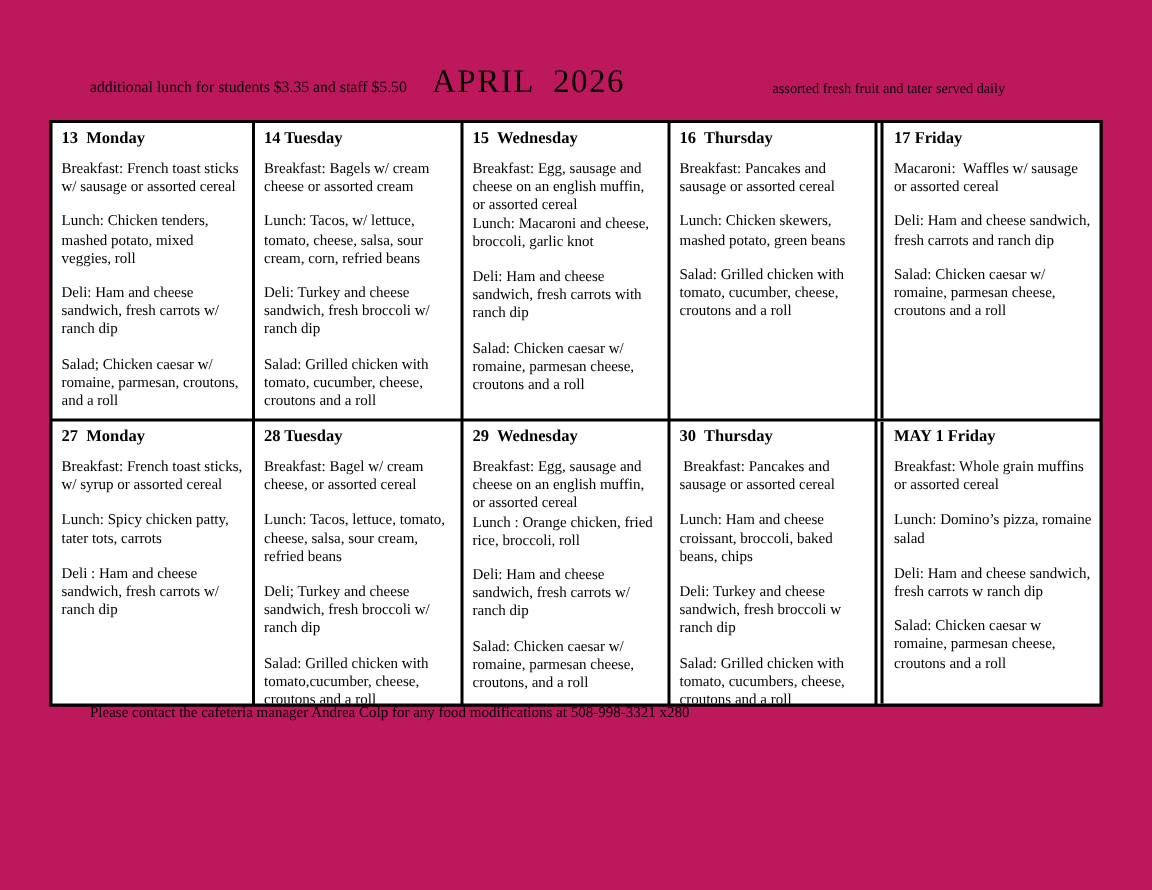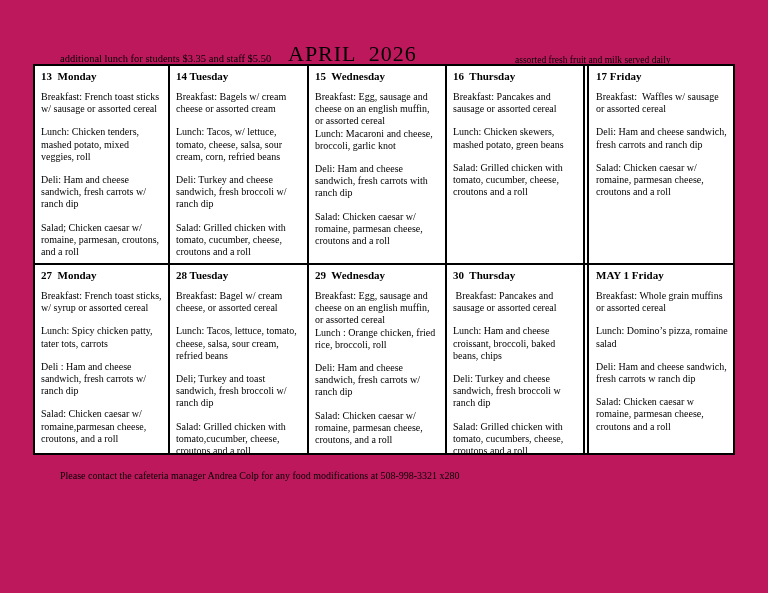--- a/index.html
+++ b/index.html
@@ -32,7 +32,7 @@
 <div class="page">
   <div class="note-left">additional lunch for students $3.35 and staff $5.50</div>
   <div class="title">APRIL  2026</div>
-  <div class="note-right">assorted fresh fruit and milk served daily</div>
+  <div class="note-right">assorted fresh fruit and tater served daily</div>
 
   <div class="calendar" id="calendar">
       <div class="cell">

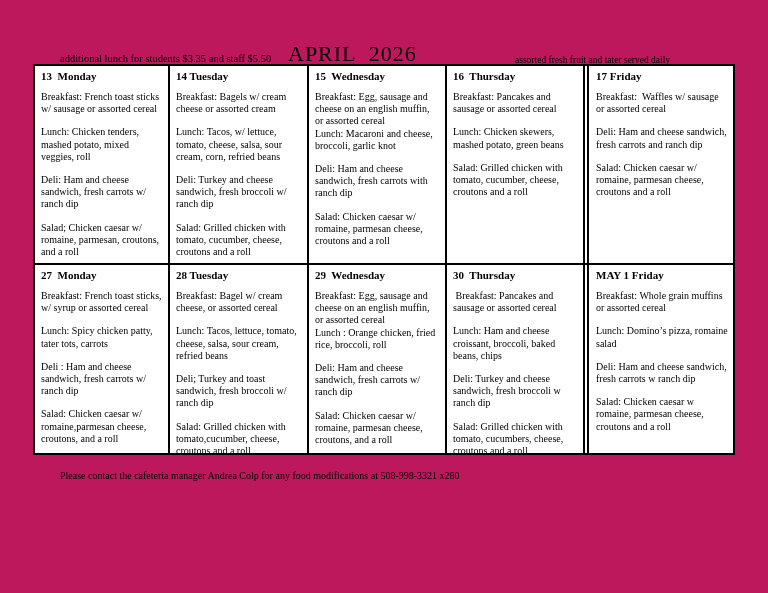--- a/index.html
+++ b/index.html
@@ -11,7 +11,7 @@
   .title      { position:absolute; left:288px; top:41px; font-size:22px; letter-spacing:1px; white-space:pre; }
   .note-right { position:absolute; left:515px; top:55px; font-size:9.5px; white-space:pre; }
   .calendar {
-    position:absolute; left:33px; top:64px; width:702px; height:391px;
+    position:absolute; left:33px; top:80px; width:702px; height:391px;
     box-sizing:border-box; border:2px solid #000; background:#000;
     display:grid; grid-template-columns:133fr 137fr 136fr 136fr 148fr;
     grid-template-rows:197fr 188fr; gap:2px;

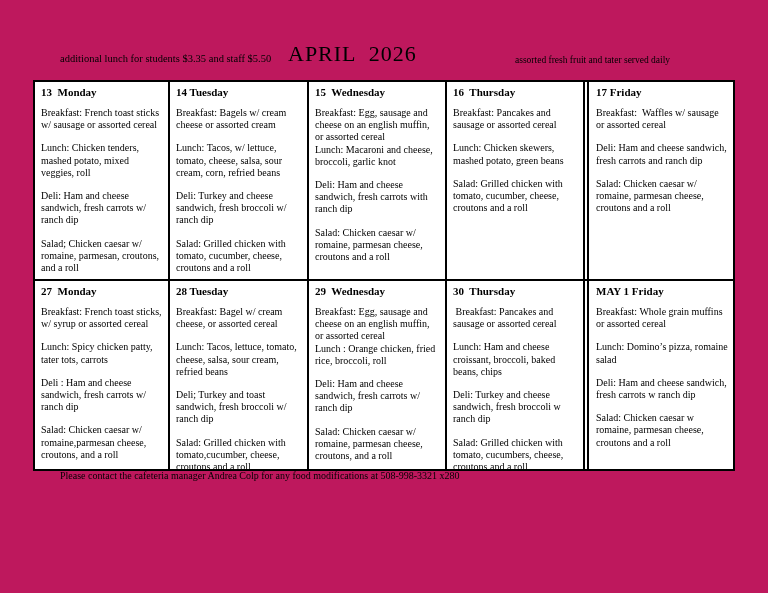--- a/index.html
+++ b/index.html
@@ -64,7 +64,7 @@
       </div>
       <div class="cell col5">
         <div class="cell-header">17 Friday</div>
-        <p>Breakfast:  Waffles w/ sausage or assorted cereal</p>
+        <p>Macaroni:  Waffles w/ sausage or assorted cereal</p>
         <p>Deli: Ham and cheese sandwich, fresh carrots and ranch dip</p>
         <p>Salad: Chicken caesar w/ romaine, parmesan cheese, croutons and a roll</p>
       </div>

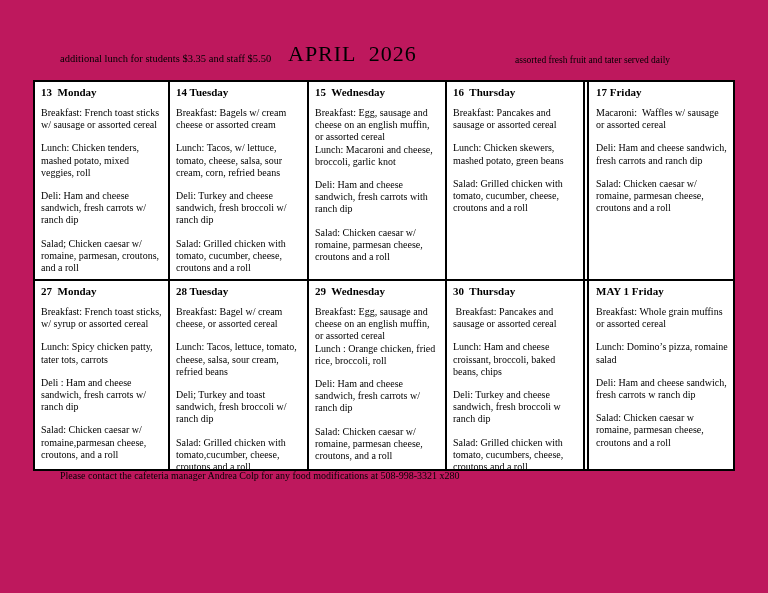--- a/index.html
+++ b/index.html
@@ -79,7 +79,7 @@
         <div class="cell-header">28 Tuesday</div>
         <p>Breakfast: Bagel w/ cream cheese, or assorted cereal</p>
         <p>Lunch: Tacos, lettuce, tomato, cheese, salsa, sour cream, refried beans</p>
-        <p>Deli; Turkey and toast sandwich, fresh broccoli w/ ranch dip</p>
+        <p>Deli; Turkey and cheese sandwich, fresh broccoli w/ ranch dip</p>
         <p>Salad: Grilled chicken with tomato,cucumber, cheese, croutons and a roll</p>
       </div>
       <div class="cell">

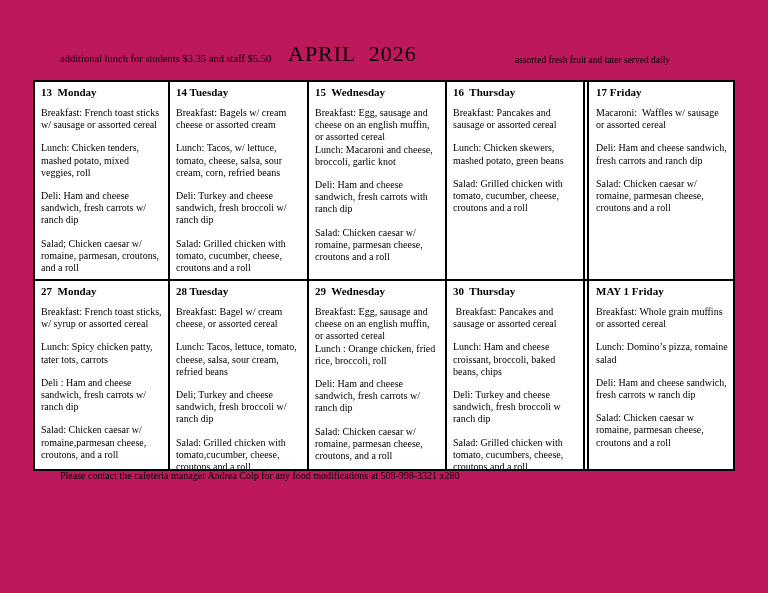--- a/index.html
+++ b/index.html
@@ -73,7 +73,6 @@
         <p>Breakfast: French toast sticks, w/ syrup or assorted cereal</p>
         <p>Lunch: Spicy chicken patty, tater tots, carrots</p>
         <p>Deli : Ham and cheese sandwich, fresh carrots w/ ranch dip</p>
-        <p>Salad: Chicken caesar w/ romaine,parmesan cheese, croutons, and a roll</p>
       </div>
       <div class="cell">
         <div class="cell-header">28 Tuesday</div>

